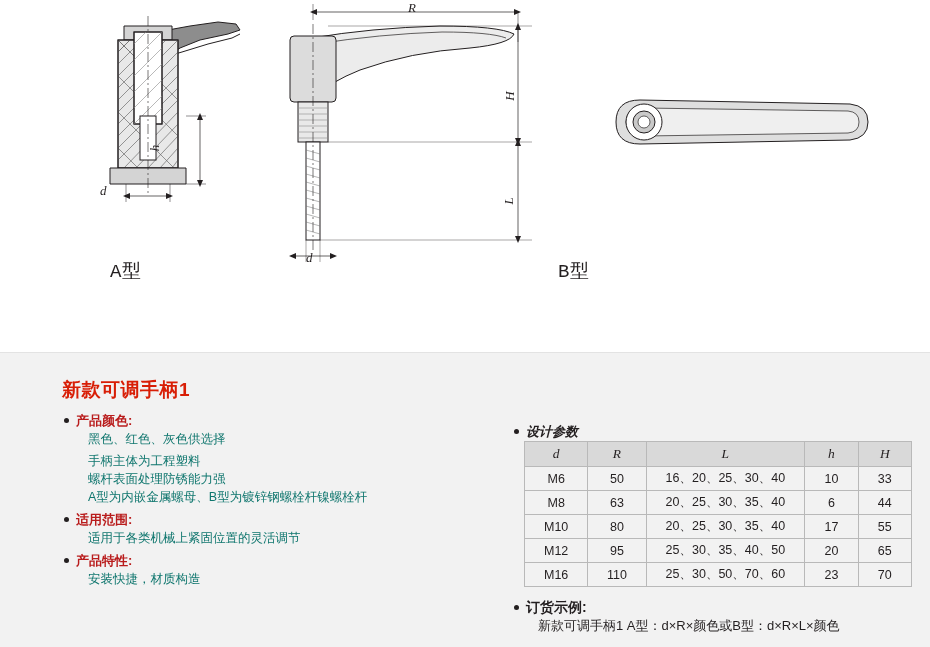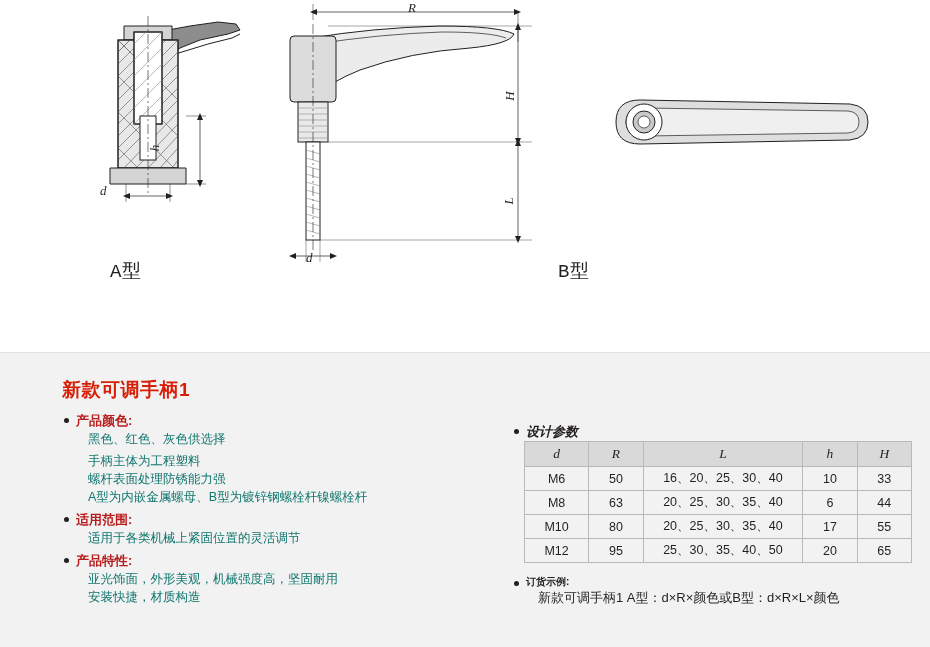--- a/index.html
+++ b/index.html
@@ -353,7 +353,6 @@
 
     <div class="bullet-block">
       <div class="bullet-head">产品特性:</div>
-      <div class="bullet-body">亚光饰面，外形美观，机械强度高，坚固耐用</div>
       <div class="bullet-body">安装快捷，材质构造</div>
     </div>
   </div>

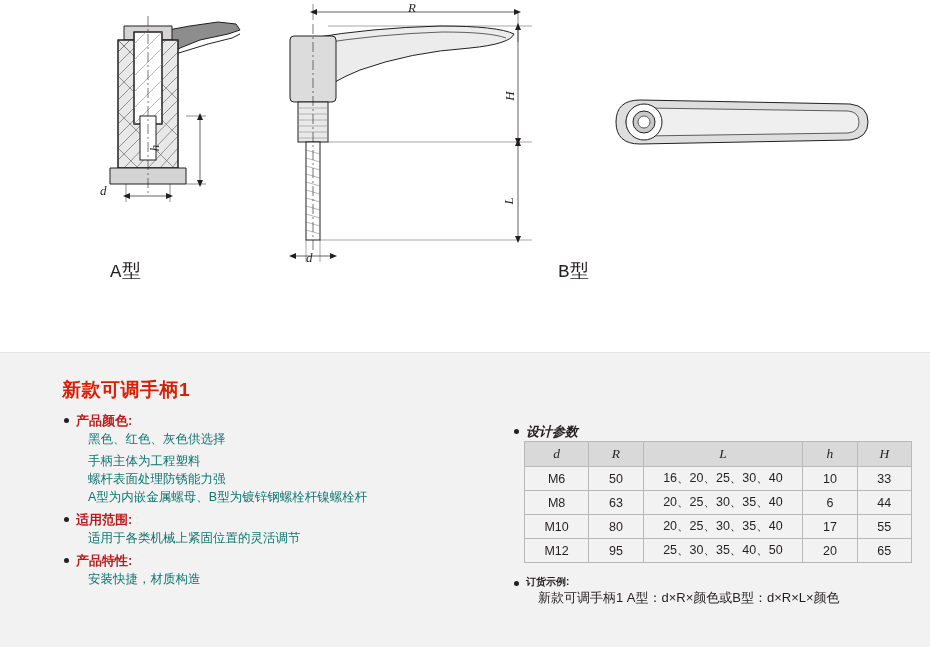--- a/index.html
+++ b/index.html
@@ -399,6 +399,13 @@
           <td class="col-h">20</td>
           <td class="col-H">65</td>
         </tr>
+        <tr>
+          <td class="col-d">M16</td>
+          <td class="col-r">110</td>
+          <td class="col-l">25、30、50、70、60</td>
+          <td class="col-h">23</td>
+          <td class="col-H">70</td>
+        </tr>
       </tbody>
     </table>
 

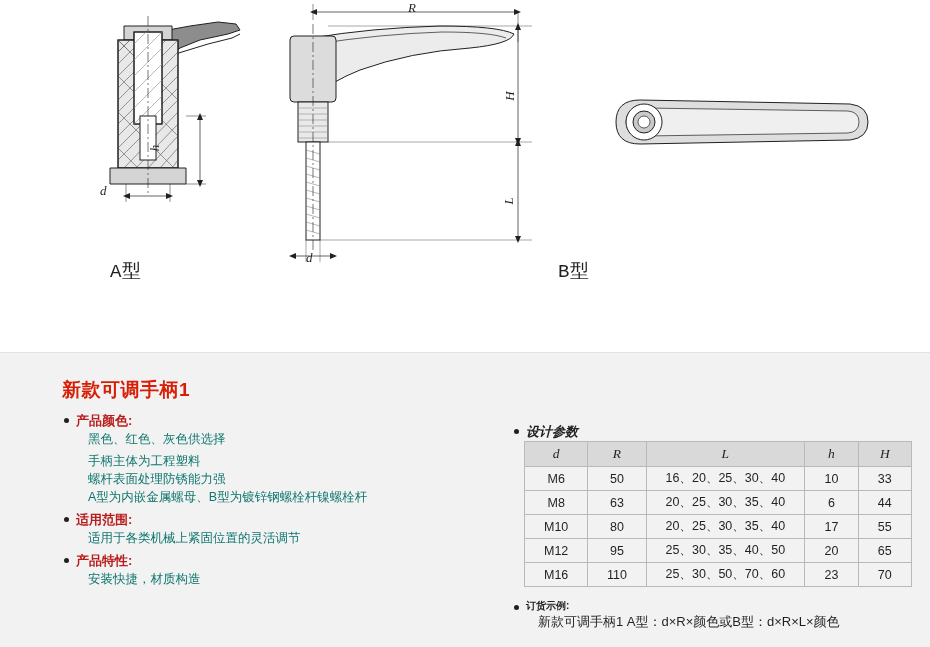--- a/index.html
+++ b/index.html
@@ -153,7 +153,7 @@
     margin-top: 12px;
   }
   .order-head {
-    font-size: 10px;
+    font-size: 14px;
     font-weight: bold;
     position: relative;
     padding-left: 14px;

